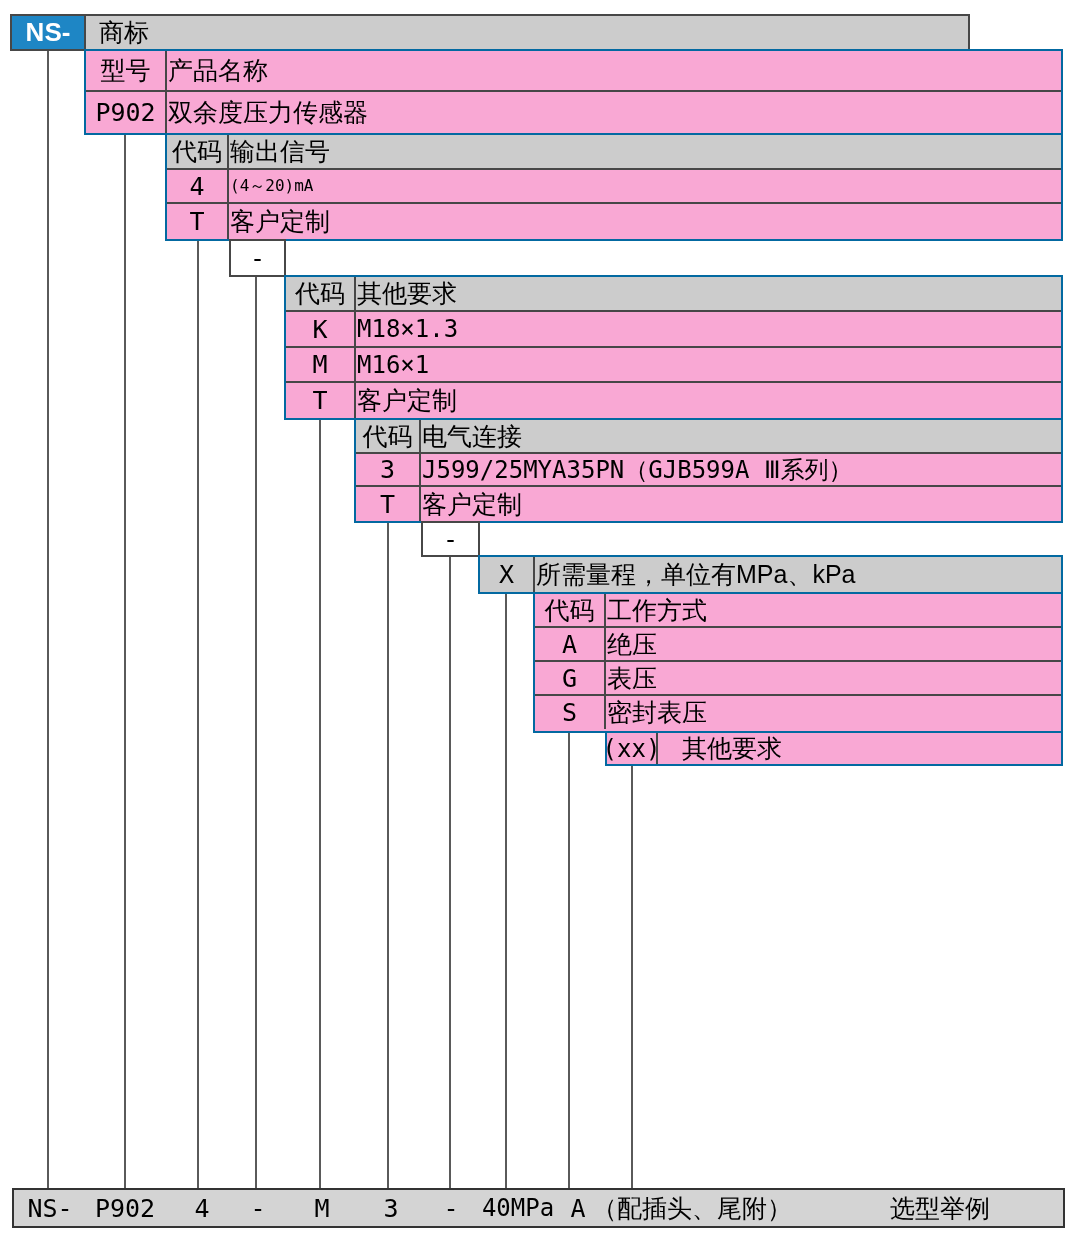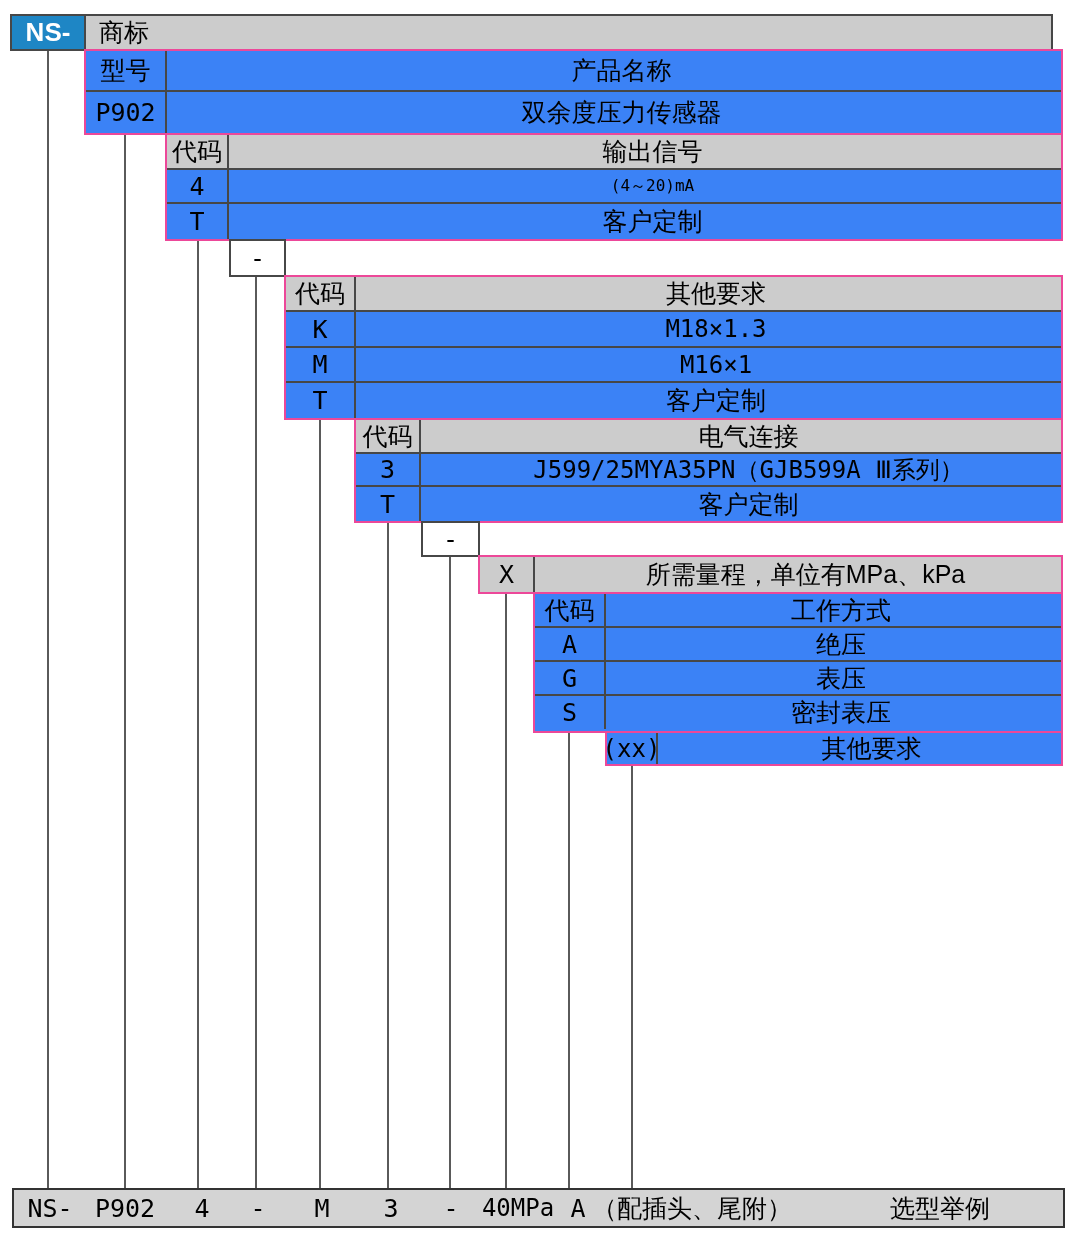--- a/index.html
+++ b/index.html
@@ -30,7 +30,7 @@
     border:2px solid #474747;box-sizing:border-box;font-size:26px;
   }
   .trademark{
-    position:absolute;left:84px;top:14px;width:969px;height:37px;
+    position:absolute;left:84px;top:14px;width:886px;height:37px;
     background:#cccccc;border:2px solid #474747;box-sizing:border-box;
     display:flex;align-items:center;padding-left:13px;text-align:center;
   }

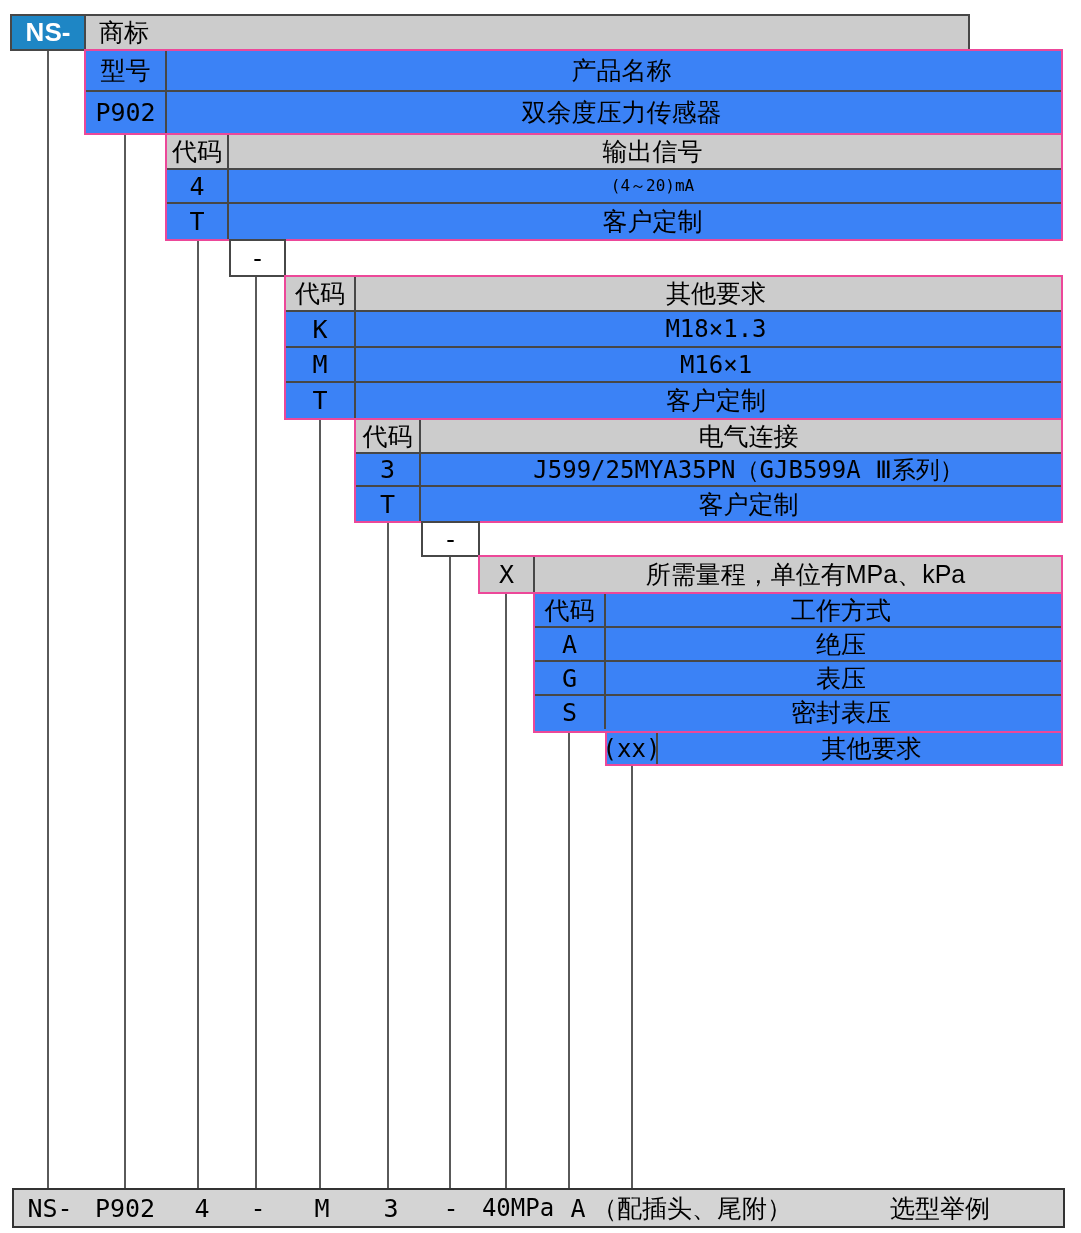--- a/index.html
+++ b/index.html
@@ -13,7 +13,7 @@
     overflow:hidden;
   }
   .vline{position:absolute;width:2px;background:#5a5a5a;}
-  .tbl{position:absolute;border:2px solid #ec4899;box-sizing:border-box;background:#3b82f6;text-align:center;}
+  .tbl{position:absolute;border:2px solid #0369a1;box-sizing:border-box;background:#f9a8d4;}
   .row{display:flex;align-items:center;box-sizing:border-box;border-bottom:2px solid #474747;}
   .row.last{border-bottom:none;}
   .code{height:100%;display:flex;align-items:center;justify-content:center;

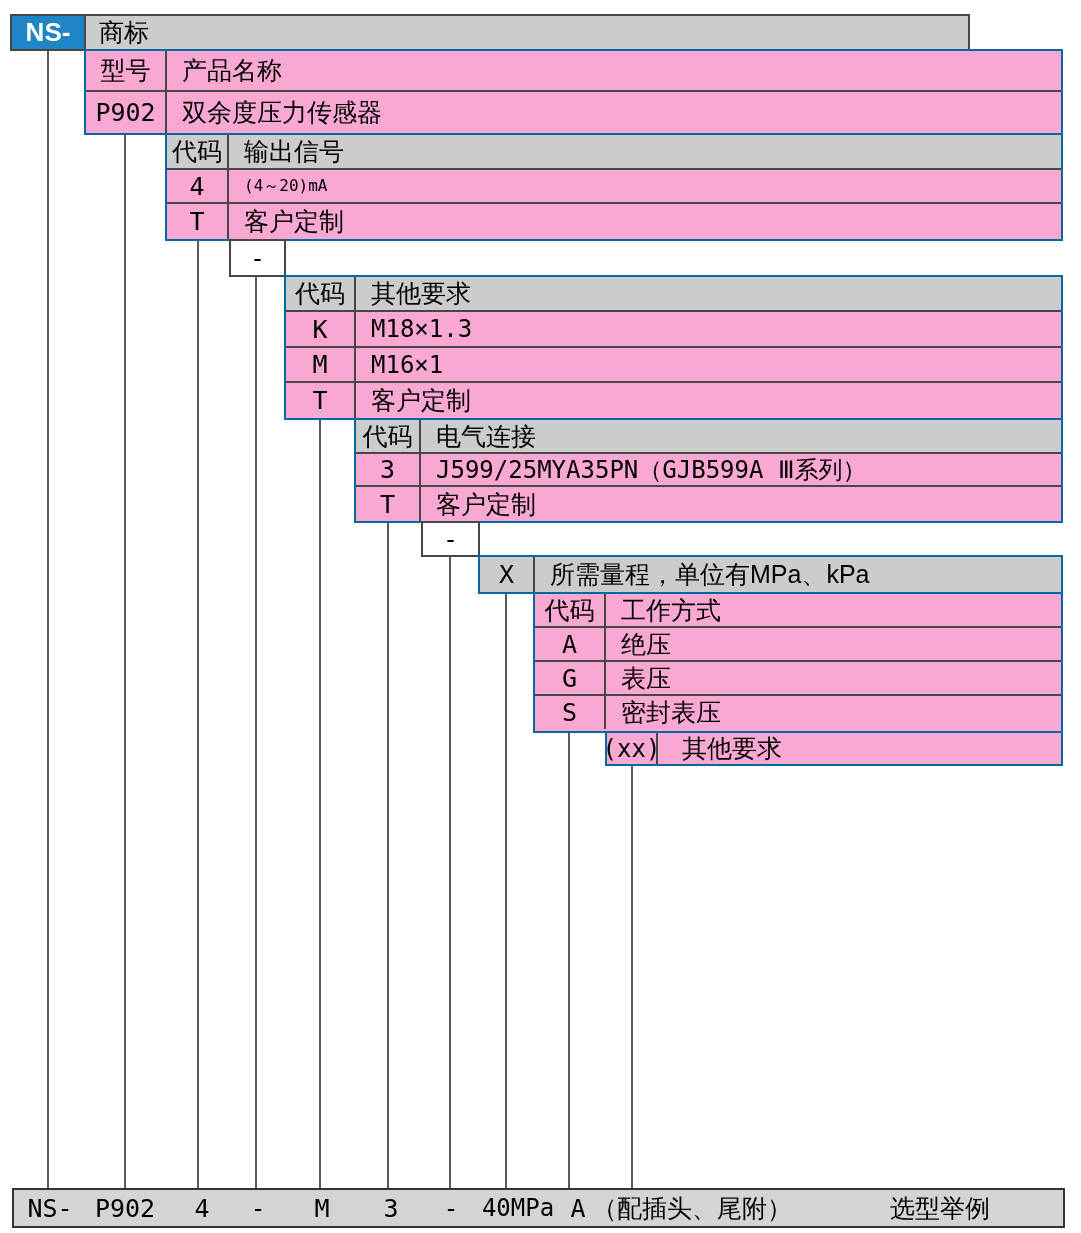--- a/index.html
+++ b/index.html
@@ -18,7 +18,7 @@
   .row.last{border-bottom:none;}
   .code{height:100%;display:flex;align-items:center;justify-content:center;
         border-right:2px solid #474747;box-sizing:border-box;flex:none;}
-  .name{flex:1;padding-left:15px;white-space:nowrap;overflow:hidden;}
+  .name{flex:1;padding-left:1px;white-space:nowrap;overflow:hidden;}
   .gray{background:#cccccc;}
   .mono{font-family:"DejaVu Sans Mono","Liberation Mono",monospace;}
   .sep{position:absolute;border:2px solid #474747;box-sizing:border-box;background:#fff;

